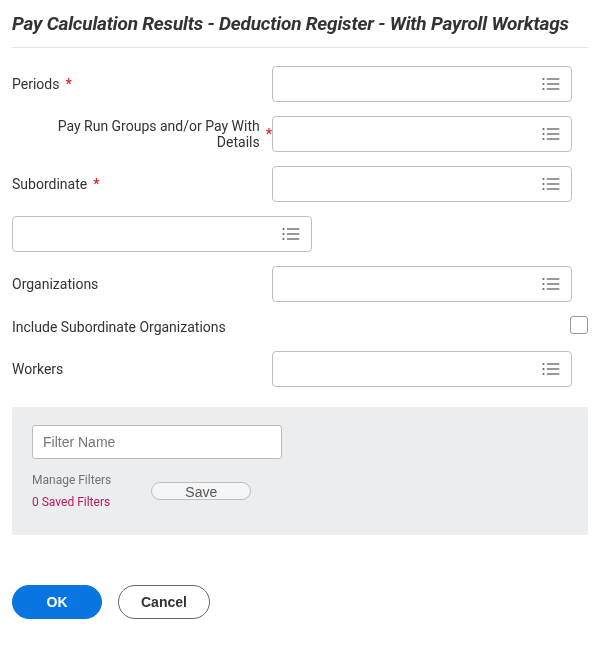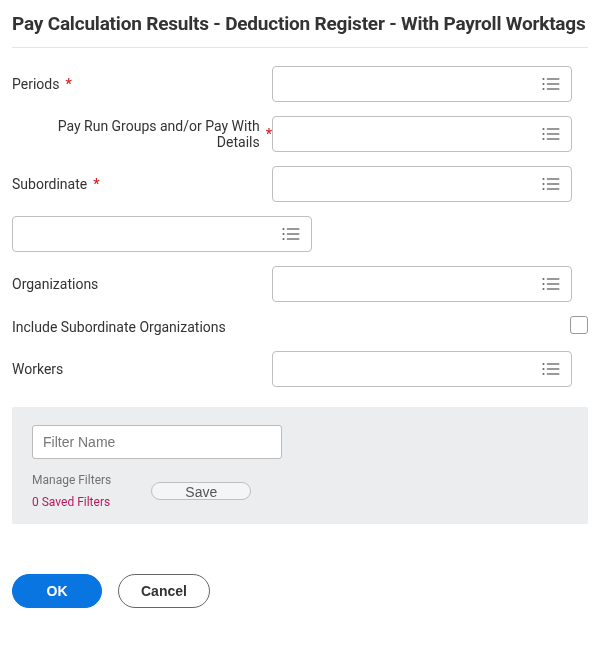--- a/index.html
+++ b/index.html
@@ -12,6 +12,7 @@
   .title {
     font-size: 19px; font-weight: 700; color: #333; margin: 4px 0 12px 0;
     letter-spacing: -0.2px;
+    font-style: italic;
   }
   .hr { border: none; border-top: 1px solid #e5e5e5; margin: 0 0 18px 0; }
 

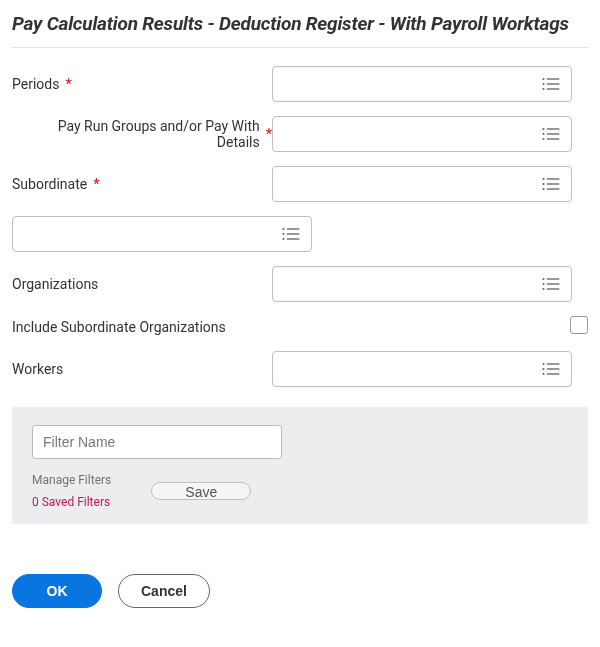--- a/index.html
+++ b/index.html
@@ -42,7 +42,7 @@
 
   .filter-panel {
     margin-top: 20px; background: #ebedef; border-radius: 2px;
-    padding: 18px 20px 15px 20px;
+    padding: 18px 20px 26px 20px;
   }
   .filter-name {
     width: 250px; height: 34px; border: 1px solid #bbb; border-radius: 3px;

